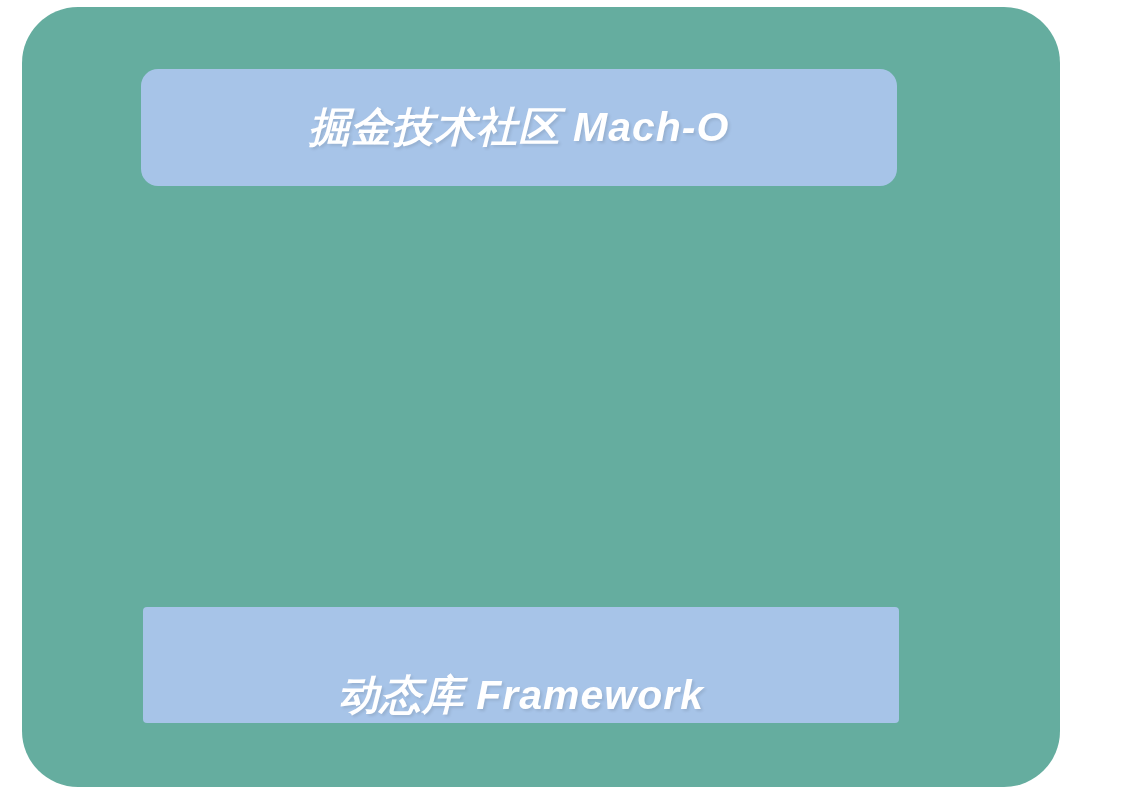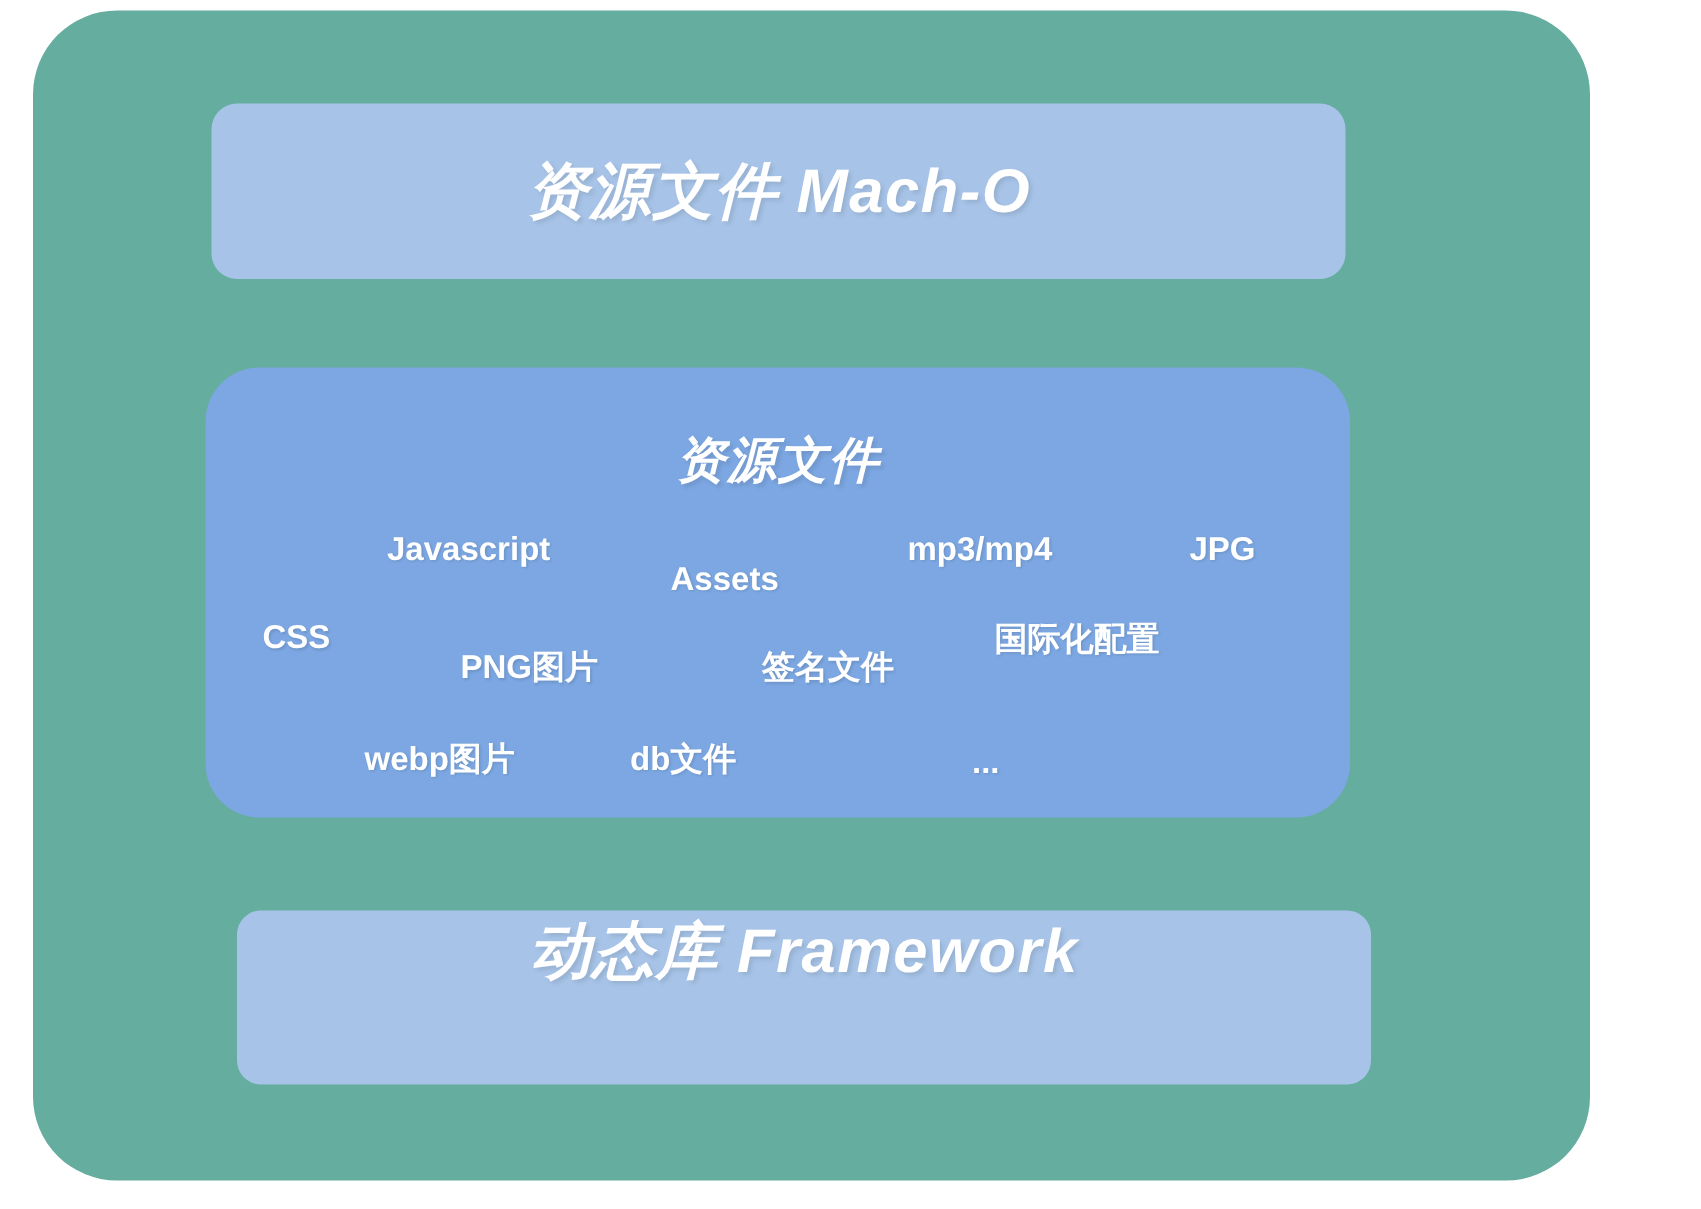--- a/index.html
+++ b/index.html
@@ -132,7 +132,7 @@
   <div id="outer-container">
 
     <div class="card" id="exec-card">
-      <span class="card-title">资源文件 Mach-O</span>
+      <span class="card-title">掘金技术社区 Mach-O</span>
     </div>
 
     <div class="card" id="resource-card">

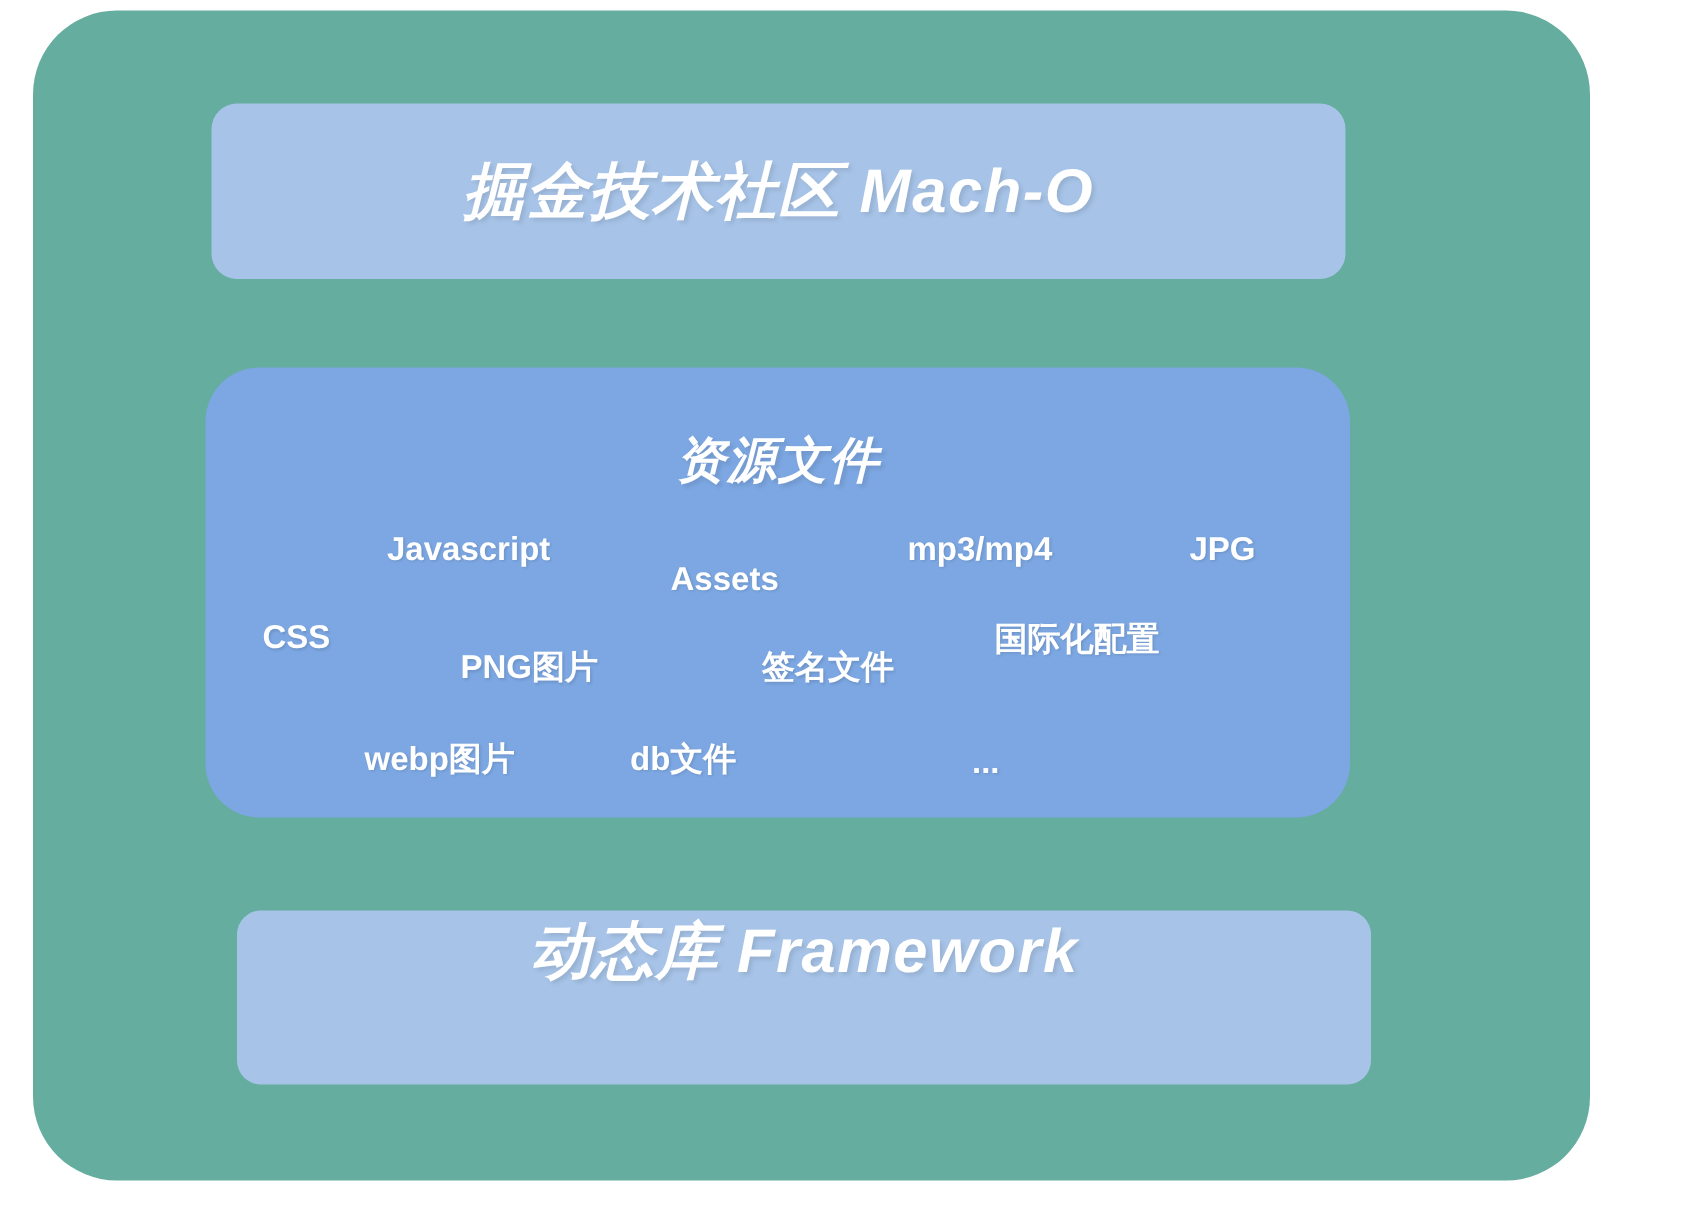--- a/index.html
+++ b/index.html
@@ -135,22 +135,6 @@
       <span class="card-title">掘金技术社区 Mach-O</span>
     </div>
 
-    <div class="card" id="resource-card">
-      <div id="resource-title">资源文件</div>
-      <div id="resource-labels">
-          <span class="res-label" style="left: 121px; top: 110px;">Javascript</span>
-          <span class="res-label" style="left: 468px; top: 110px;">mp3/mp4</span>
-          <span class="res-label" style="left: 656px; top: 110px;">JPG</span>
-          <span class="res-label" style="left: 310px; top: 130px;">Assets</span>
-          <span class="res-label" style="left: 38px; top: 169px;">CSS</span>
-          <span class="res-label" style="left: 526px; top: 170px;">国际化配置</span>
-          <span class="res-label" style="left: 170px; top: 189px;">PNG图片</span>
-          <span class="res-label" style="left: 371px; top: 189px;">签名文件</span>
-          <span class="res-label" style="left: 106px; top: 250px;">webp图片</span>
-          <span class="res-label" style="left: 283px; top: 250px;">db文件</span>
-          <span class="res-label" style="left: 511px; top: 252px;">...</span>
-        </div>
-    </div>
 
     <div class="card" id="framework-card">
       <span class="card-title">动态库 Framework</span>

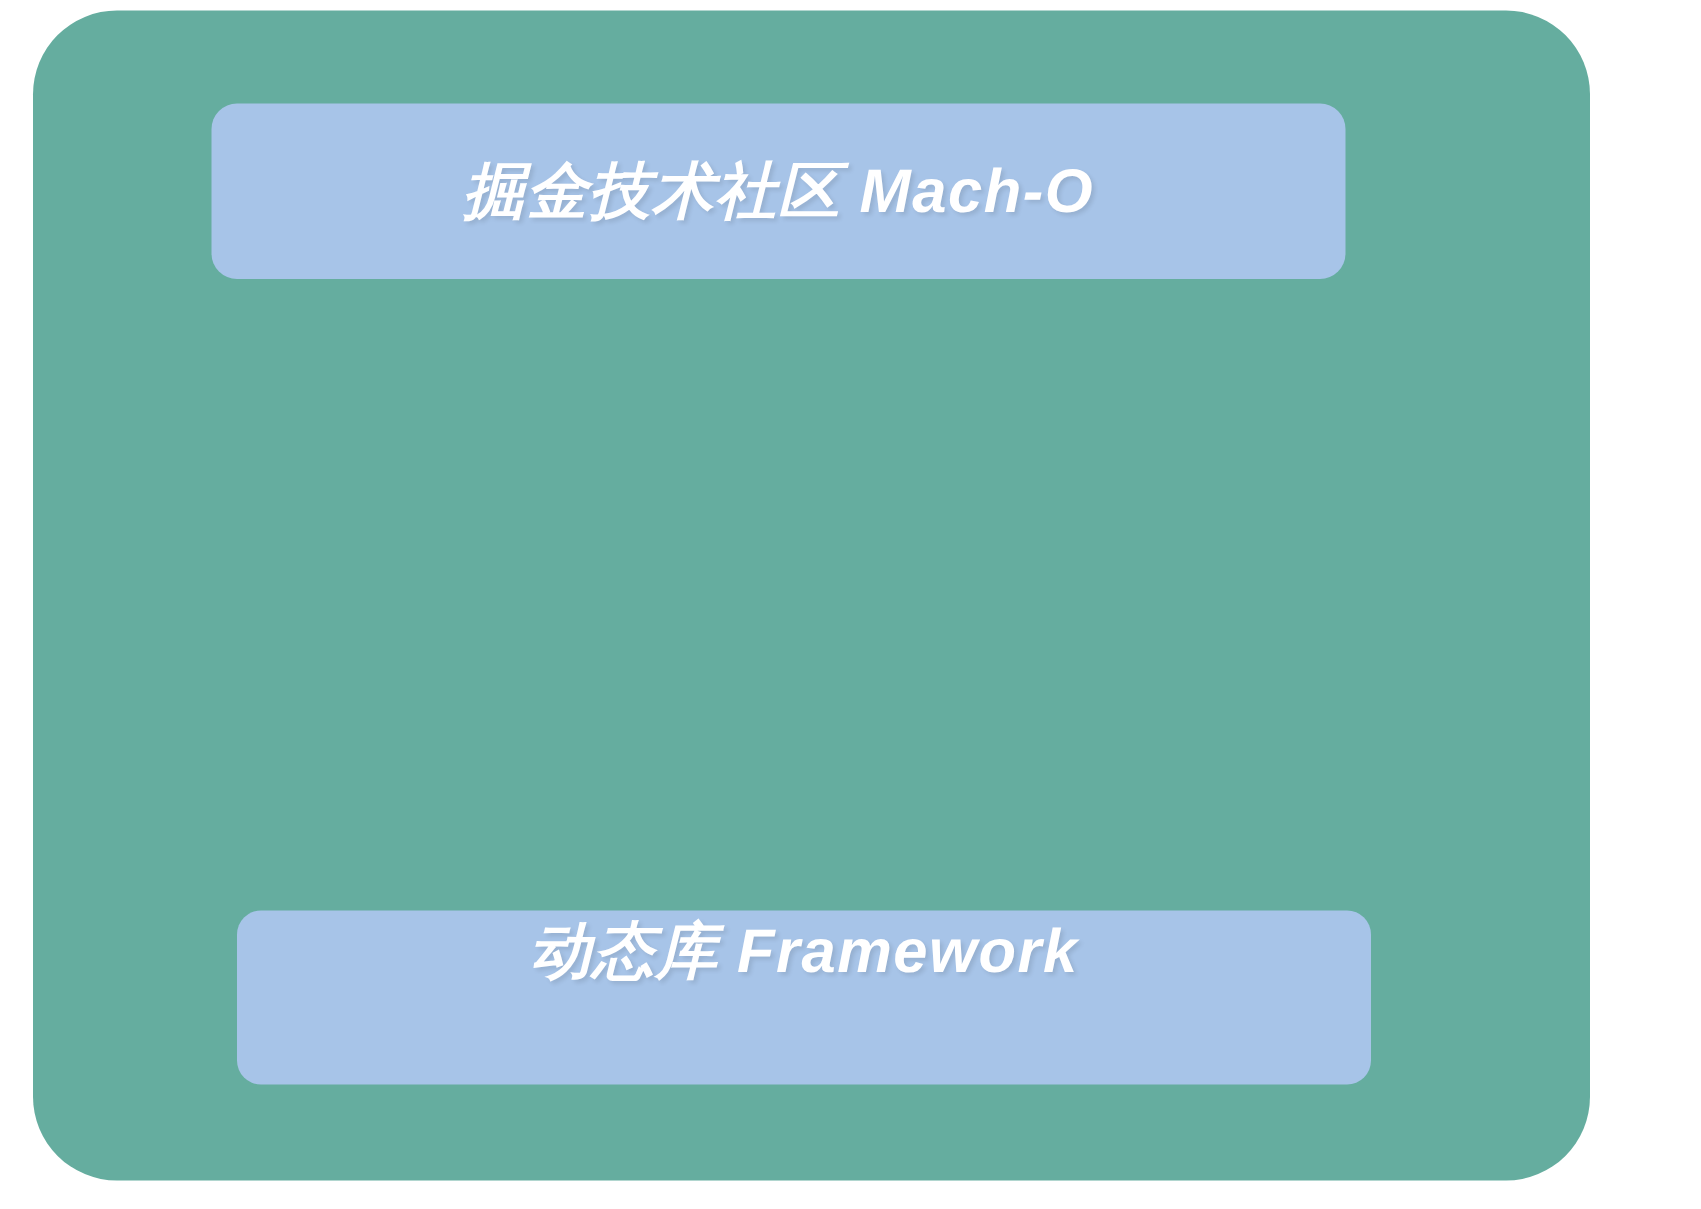--- a/index.html
+++ b/index.html
@@ -62,14 +62,14 @@
   }
 
   #framework-card {
-    left: 136px;
+    left: 121px;
     top: 600px;       
     width: 756px;
     height: 116px;
     background: #a7c4e8;
-    border-radius: 16px;
+    border-radius: 4px;
     display: flex;
-    align-items: flex-start;
+    align-items: flex-end;
     justify-content: center;
   }
 

